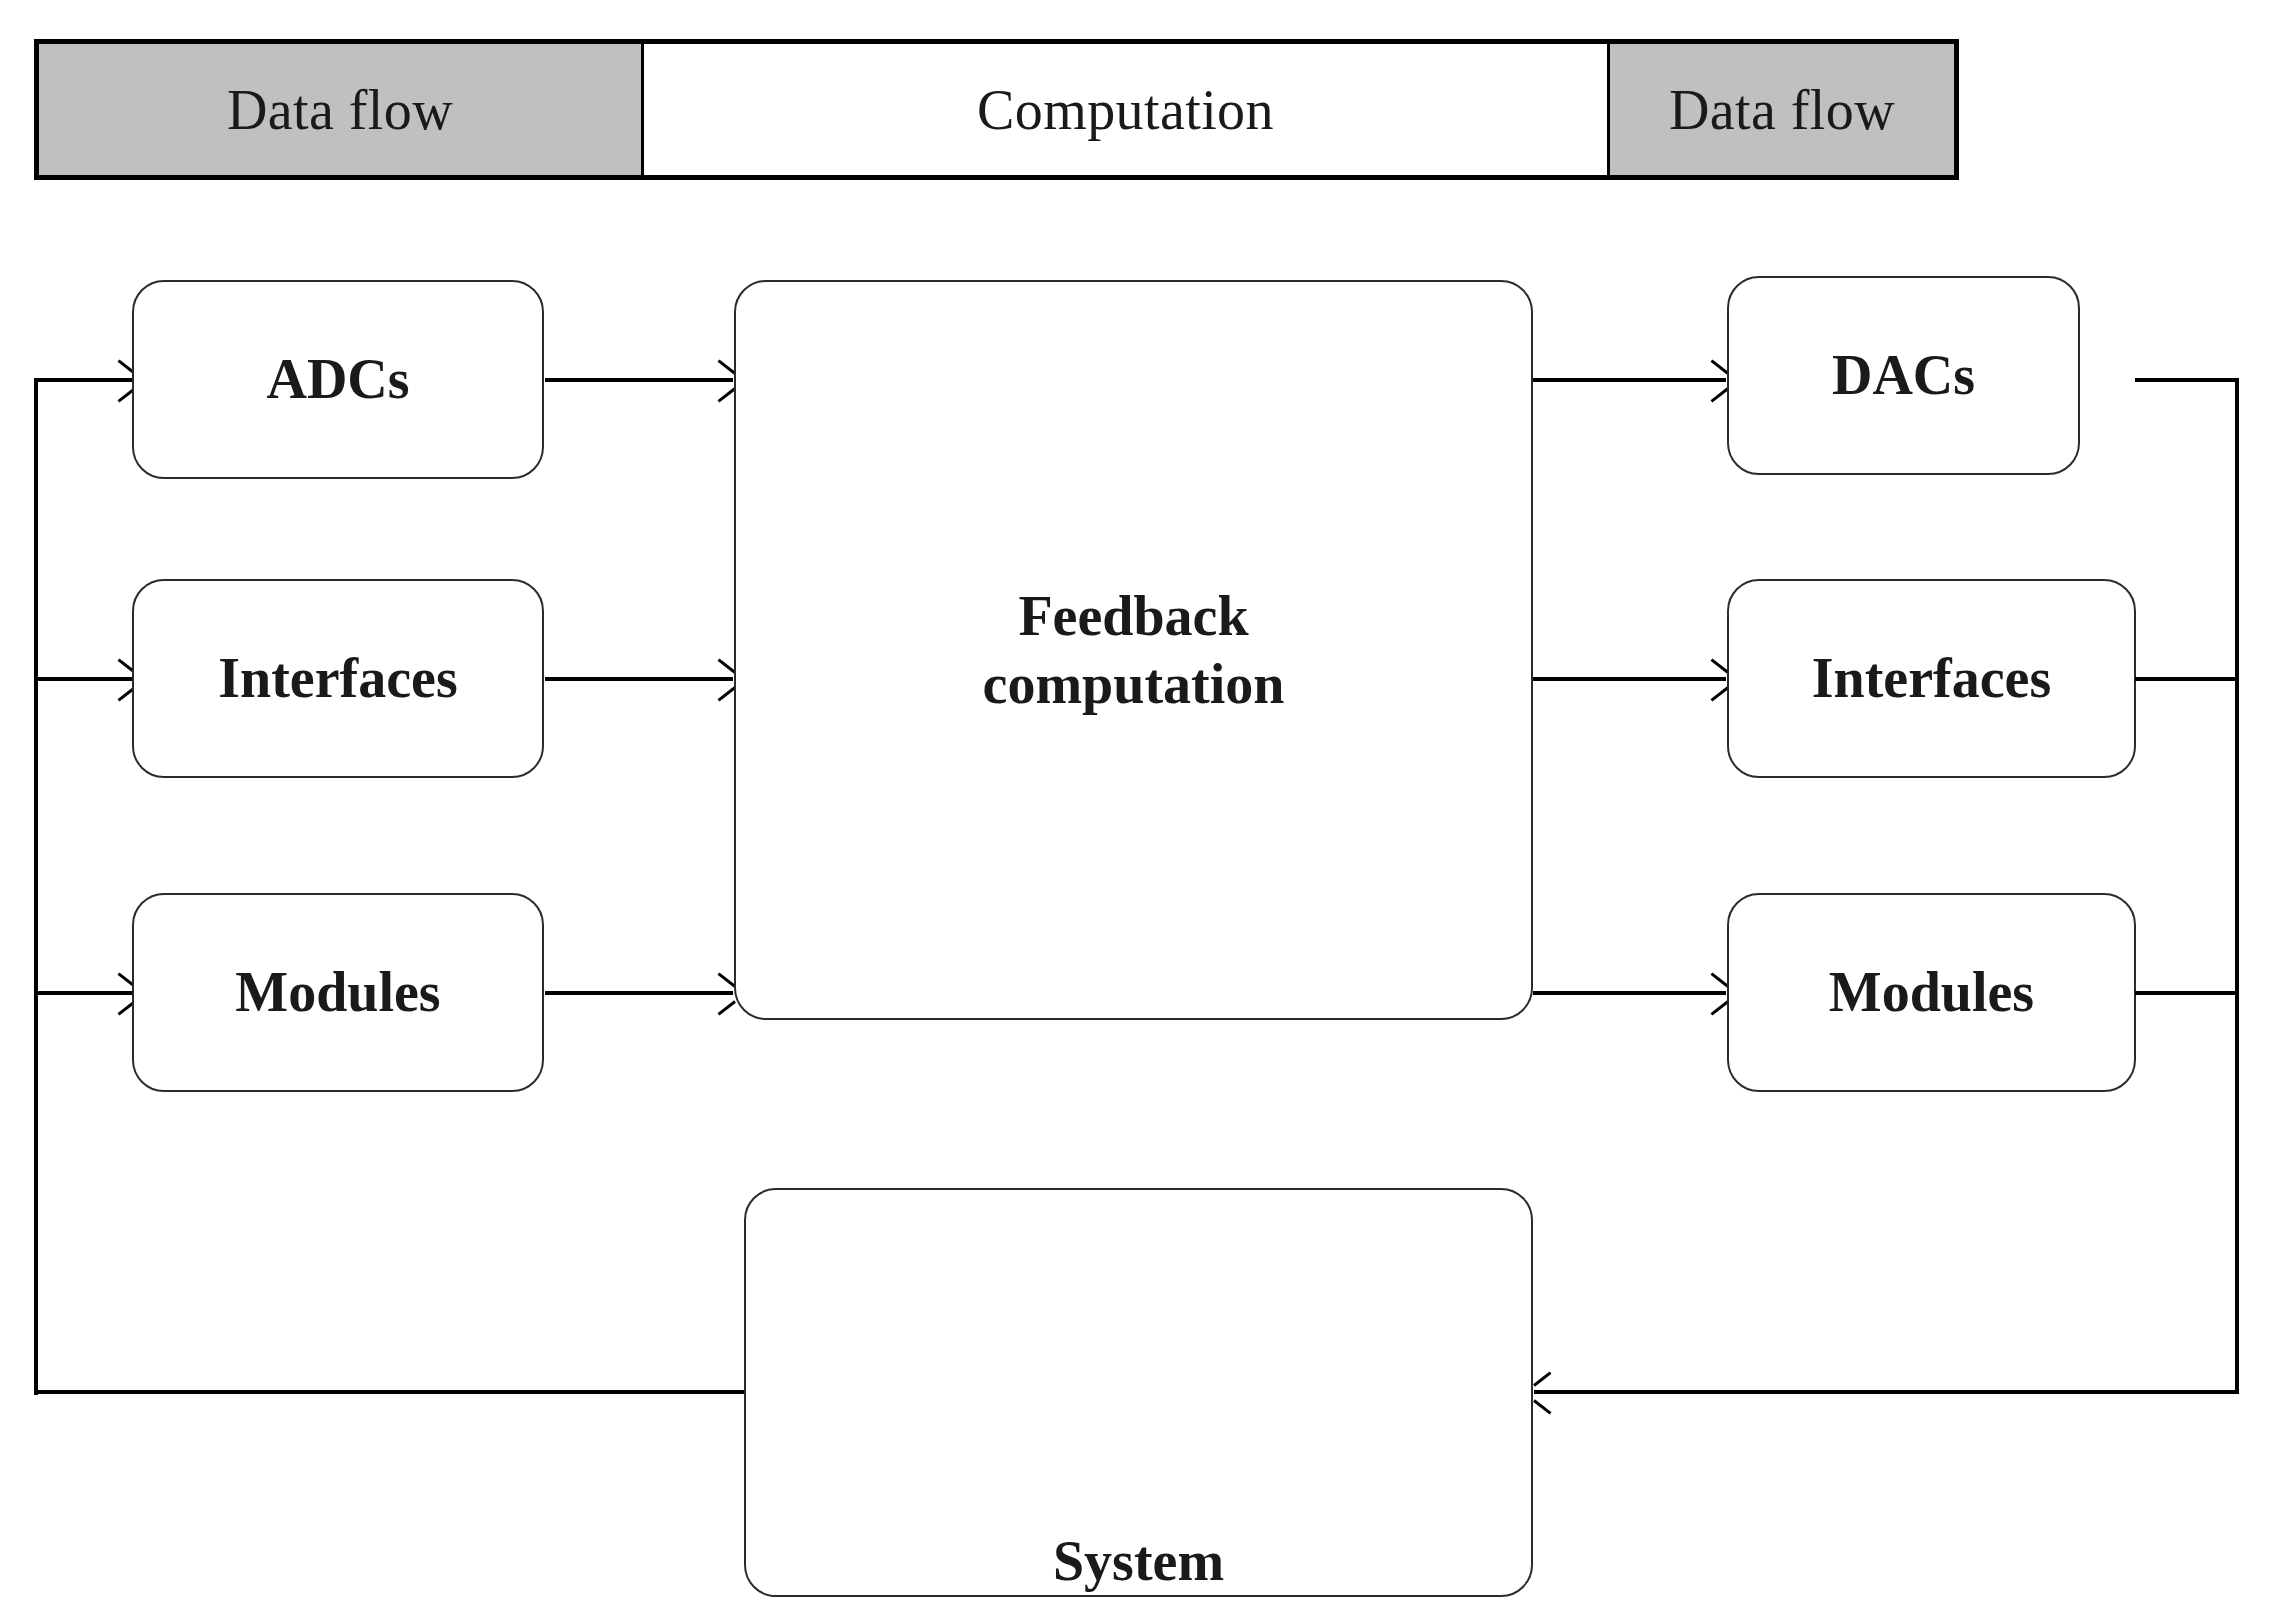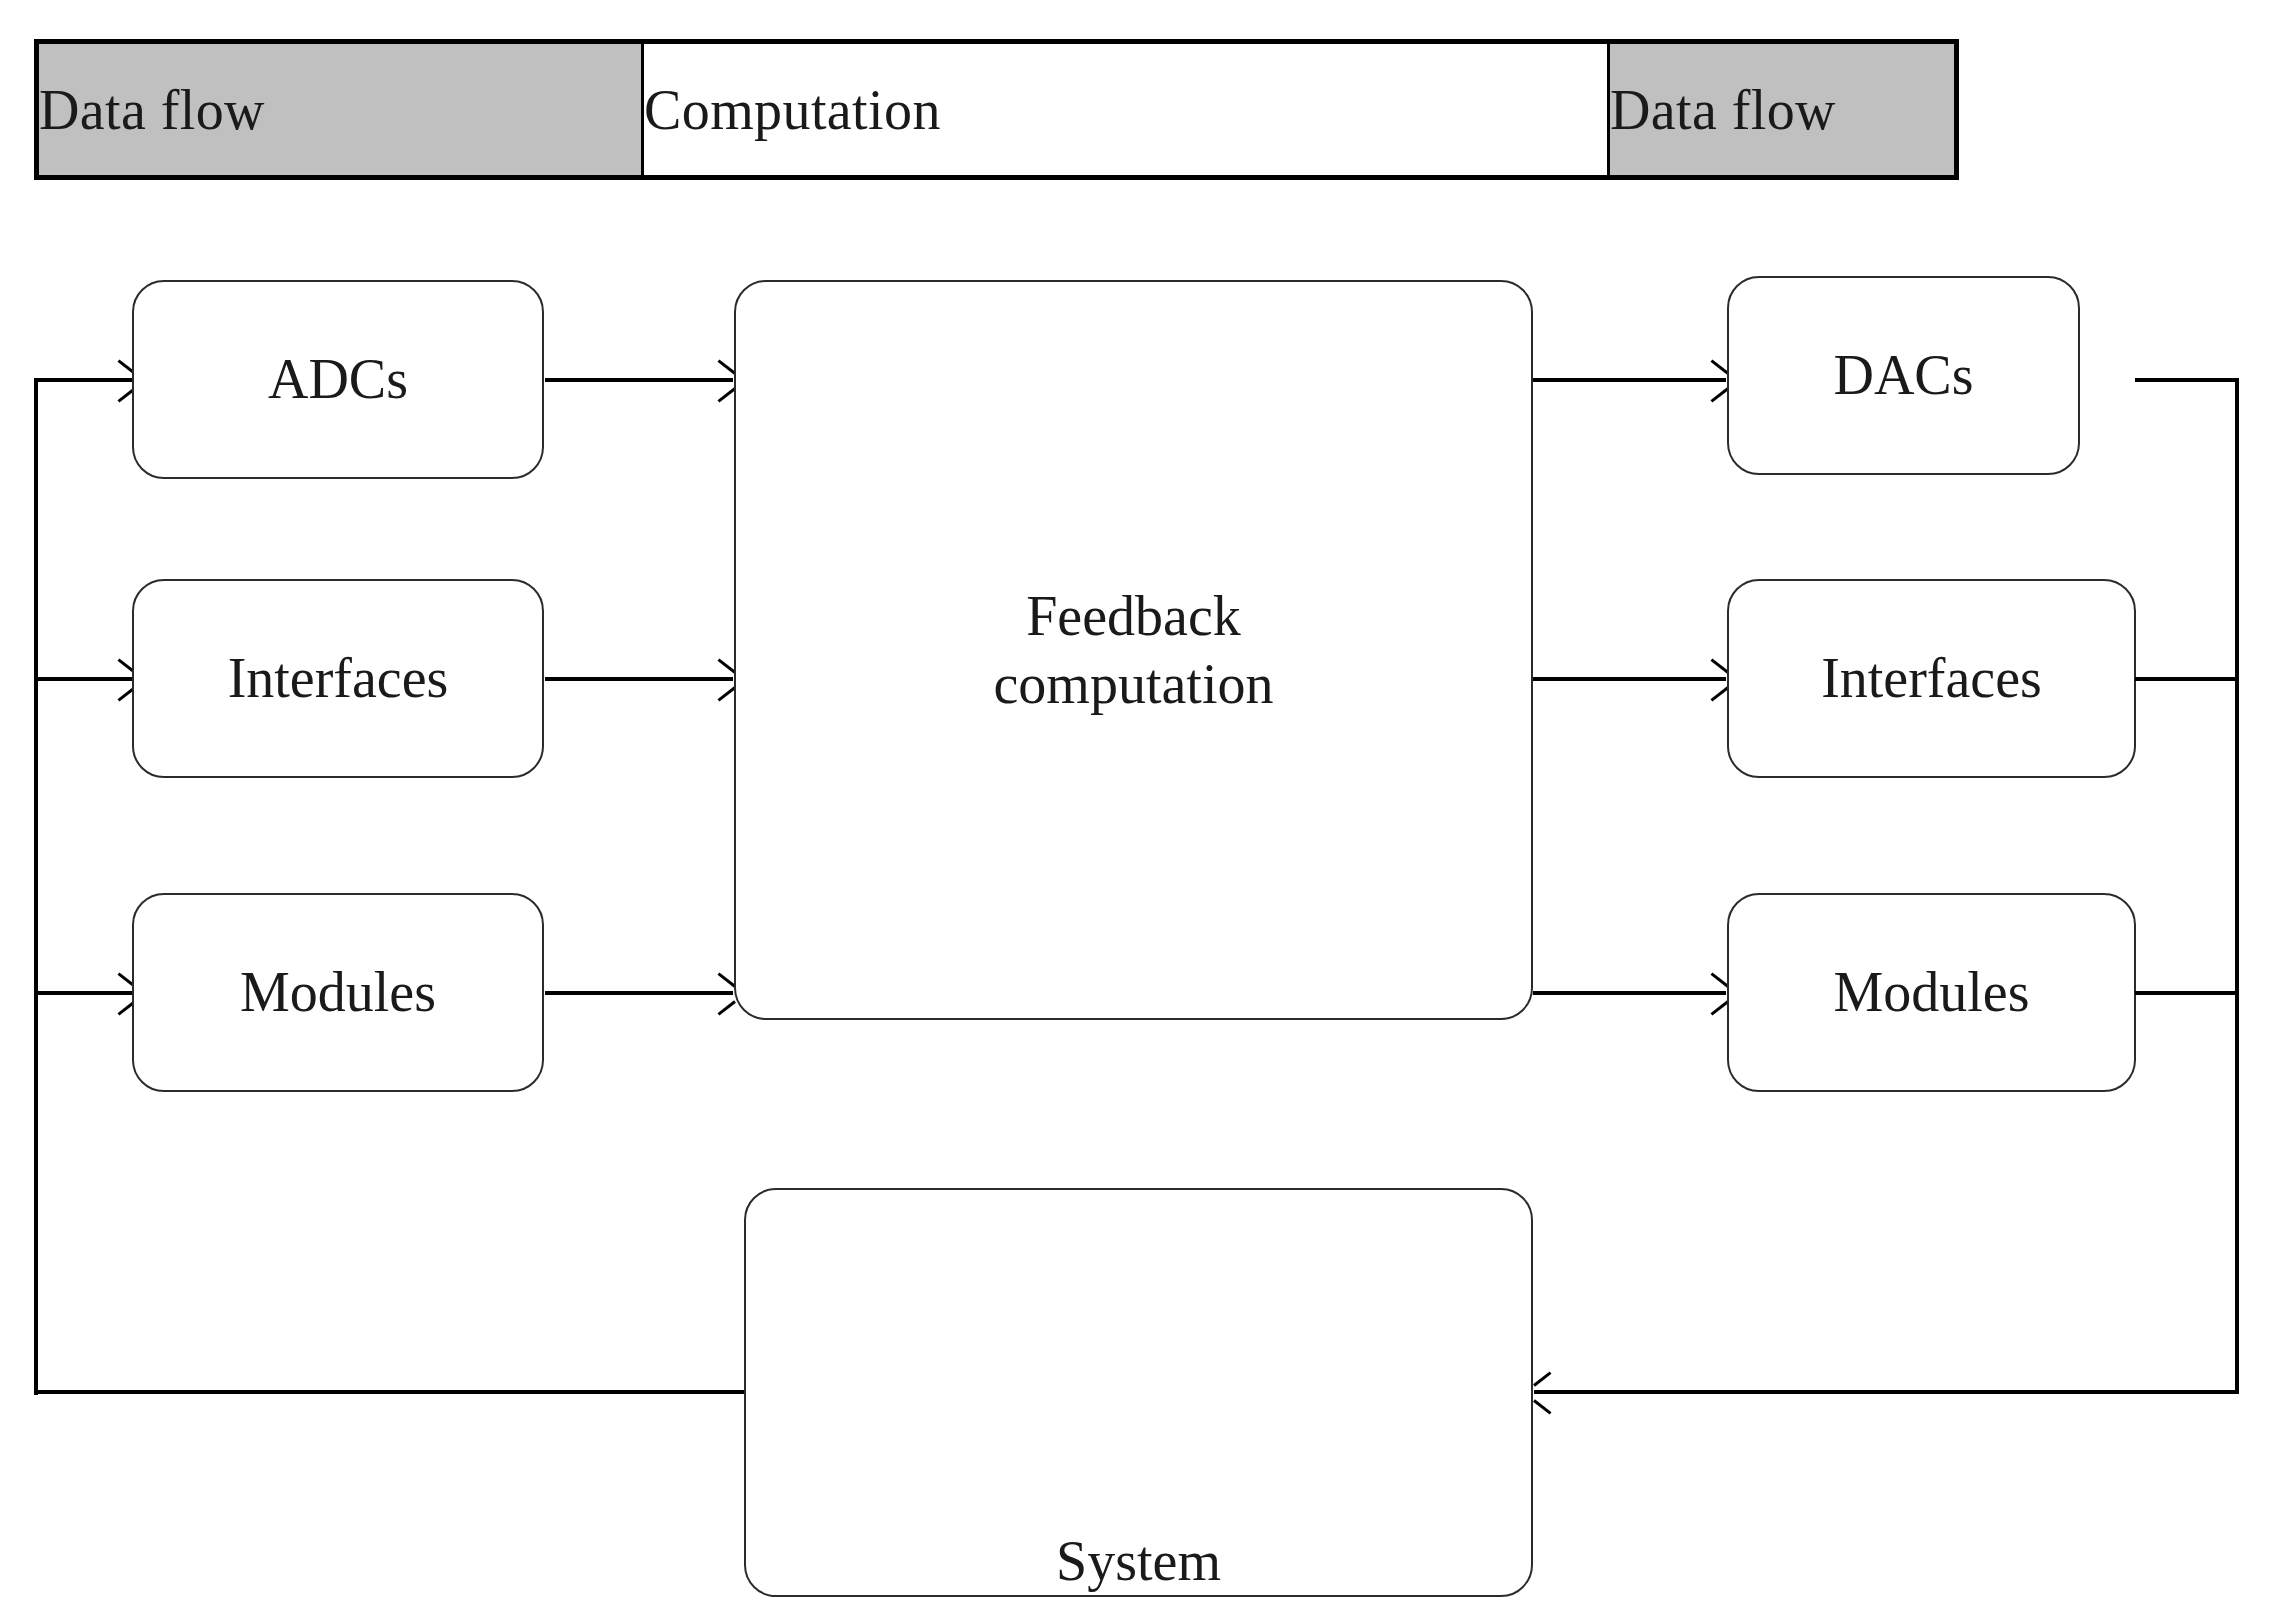--- a/index.html
+++ b/index.html
@@ -33,6 +33,7 @@
   .header-cell {
     display: flex;
     align-items: center;
+    justify-content: center;
     font-size: 56px;
     color: #1a1a1a;
     letter-spacing: 0.4px;

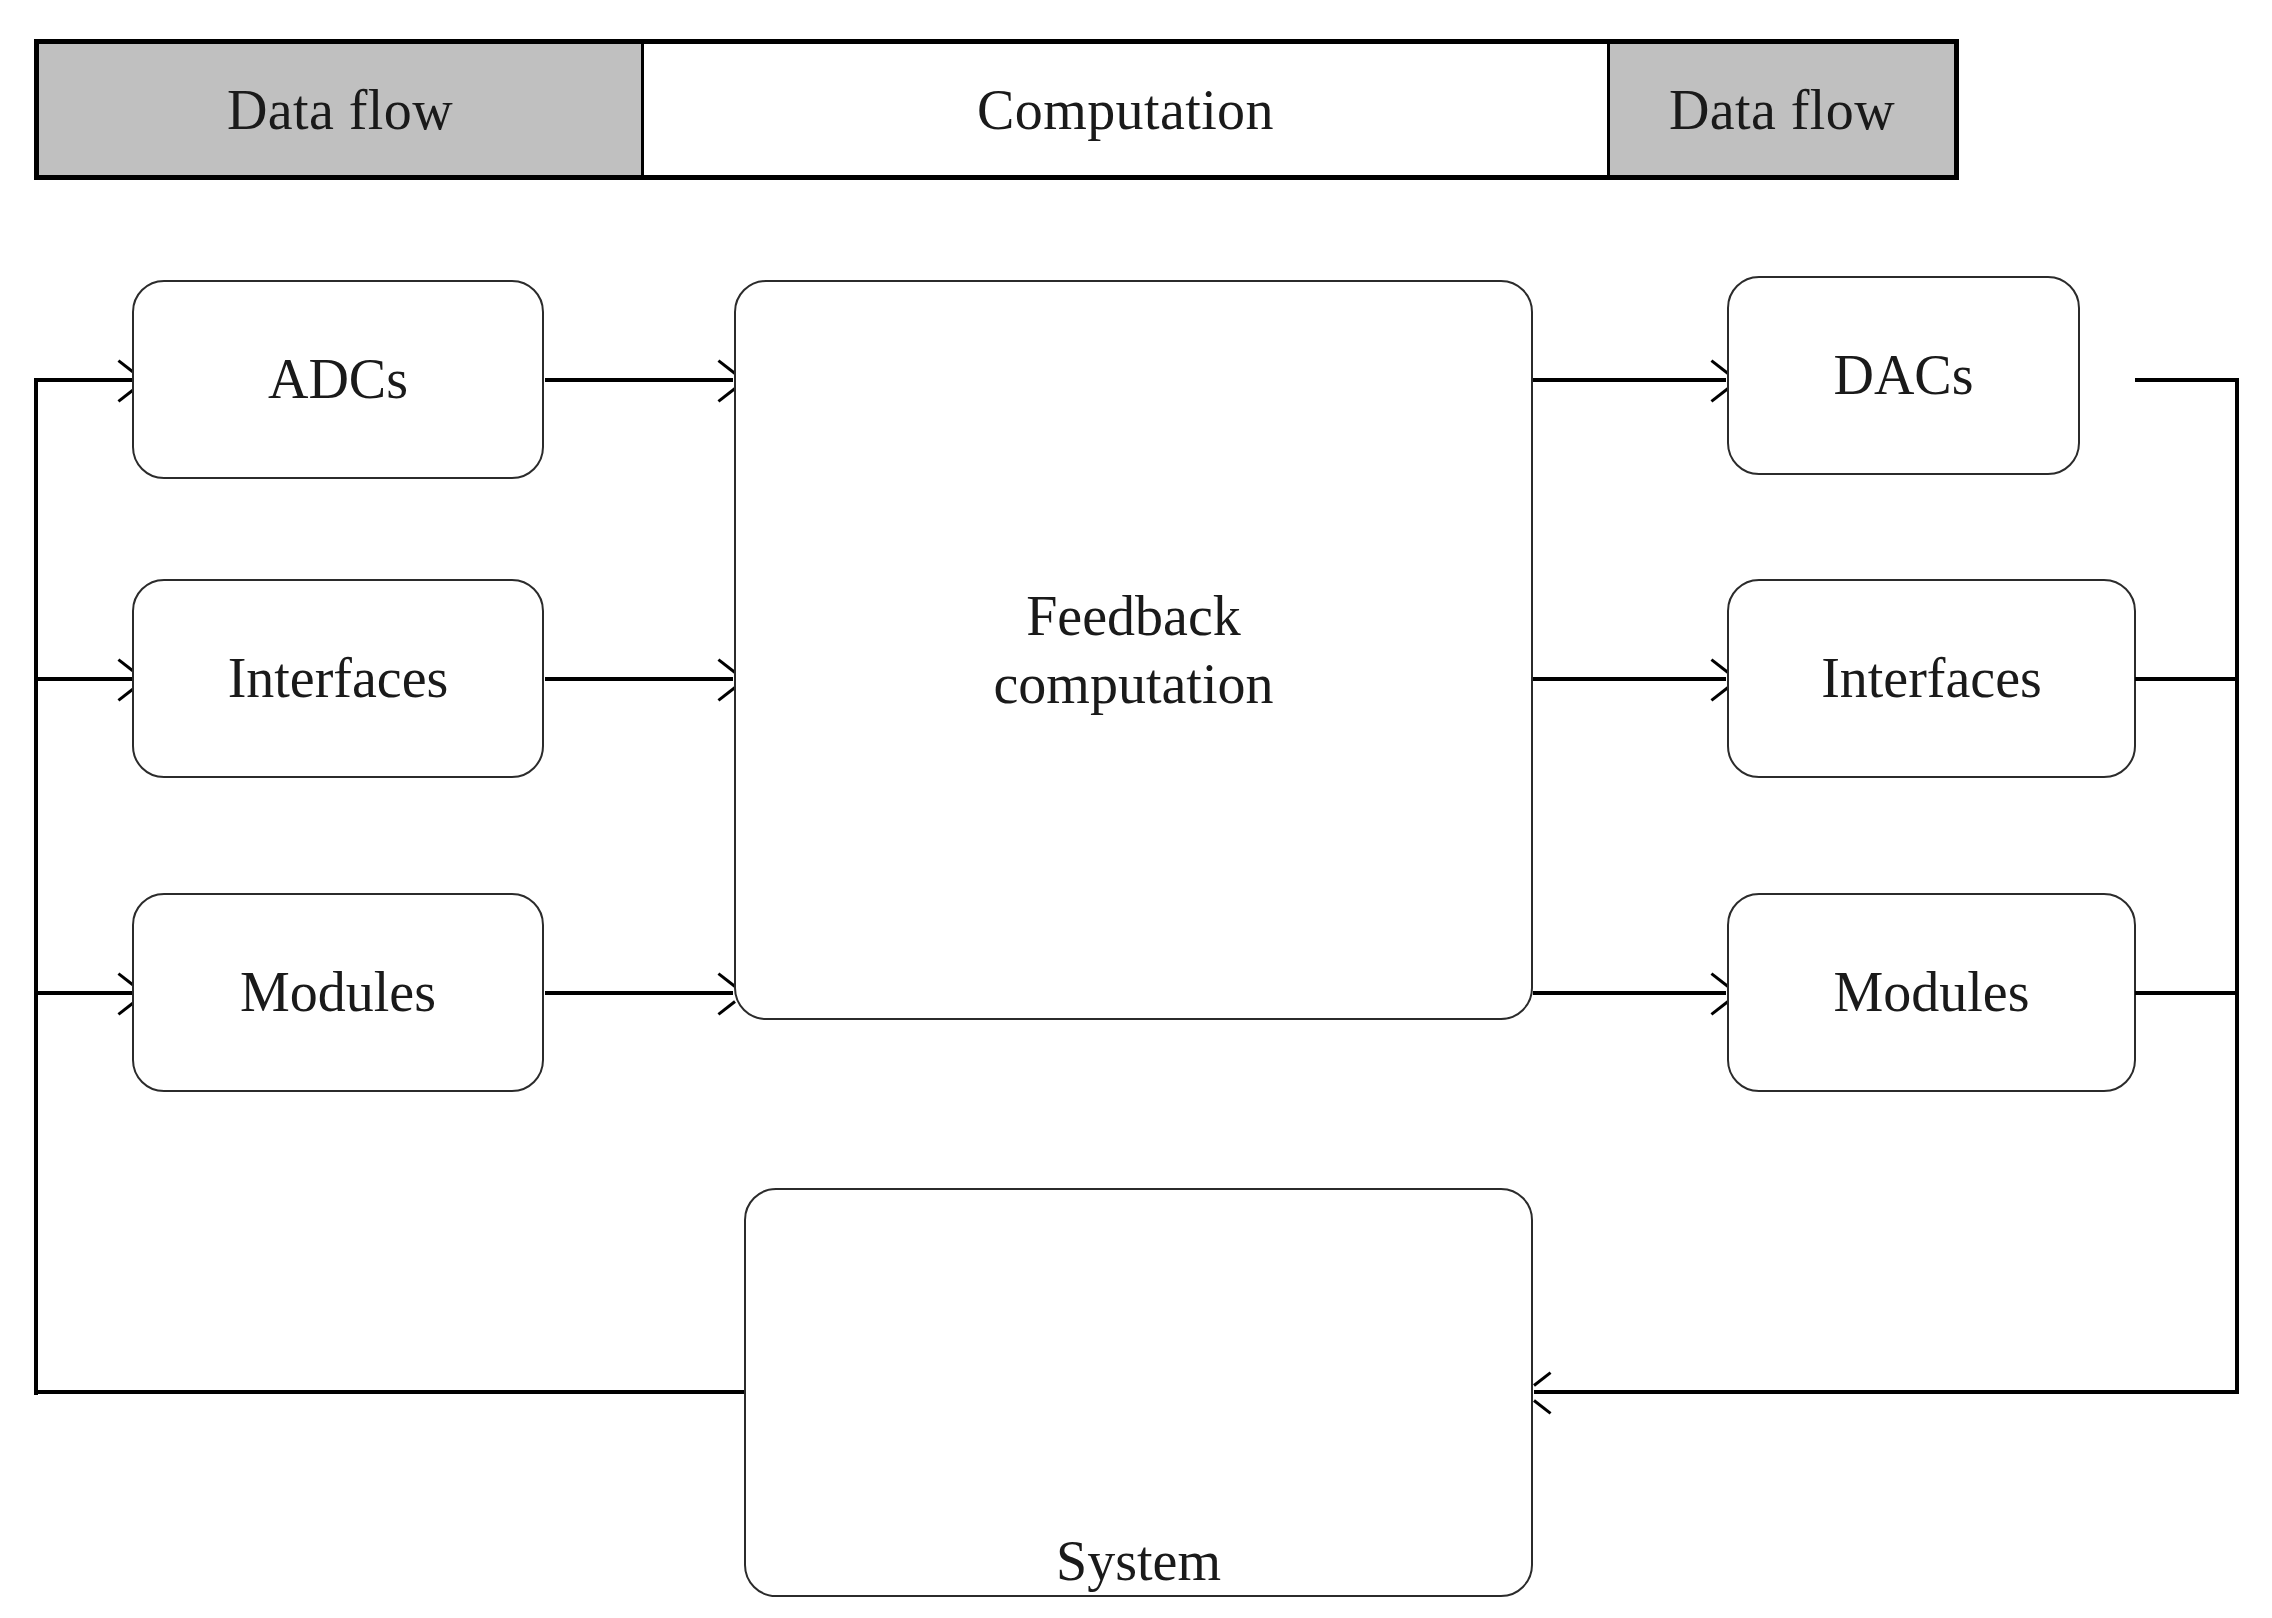--- a/index.html
+++ b/index.html
@@ -67,6 +67,7 @@
     color: #1a1a1a;
     font-size: 56px;
     line-height: 1.22;
+    font-weight: bold;
   }
   .node .label { display: block; }
 

